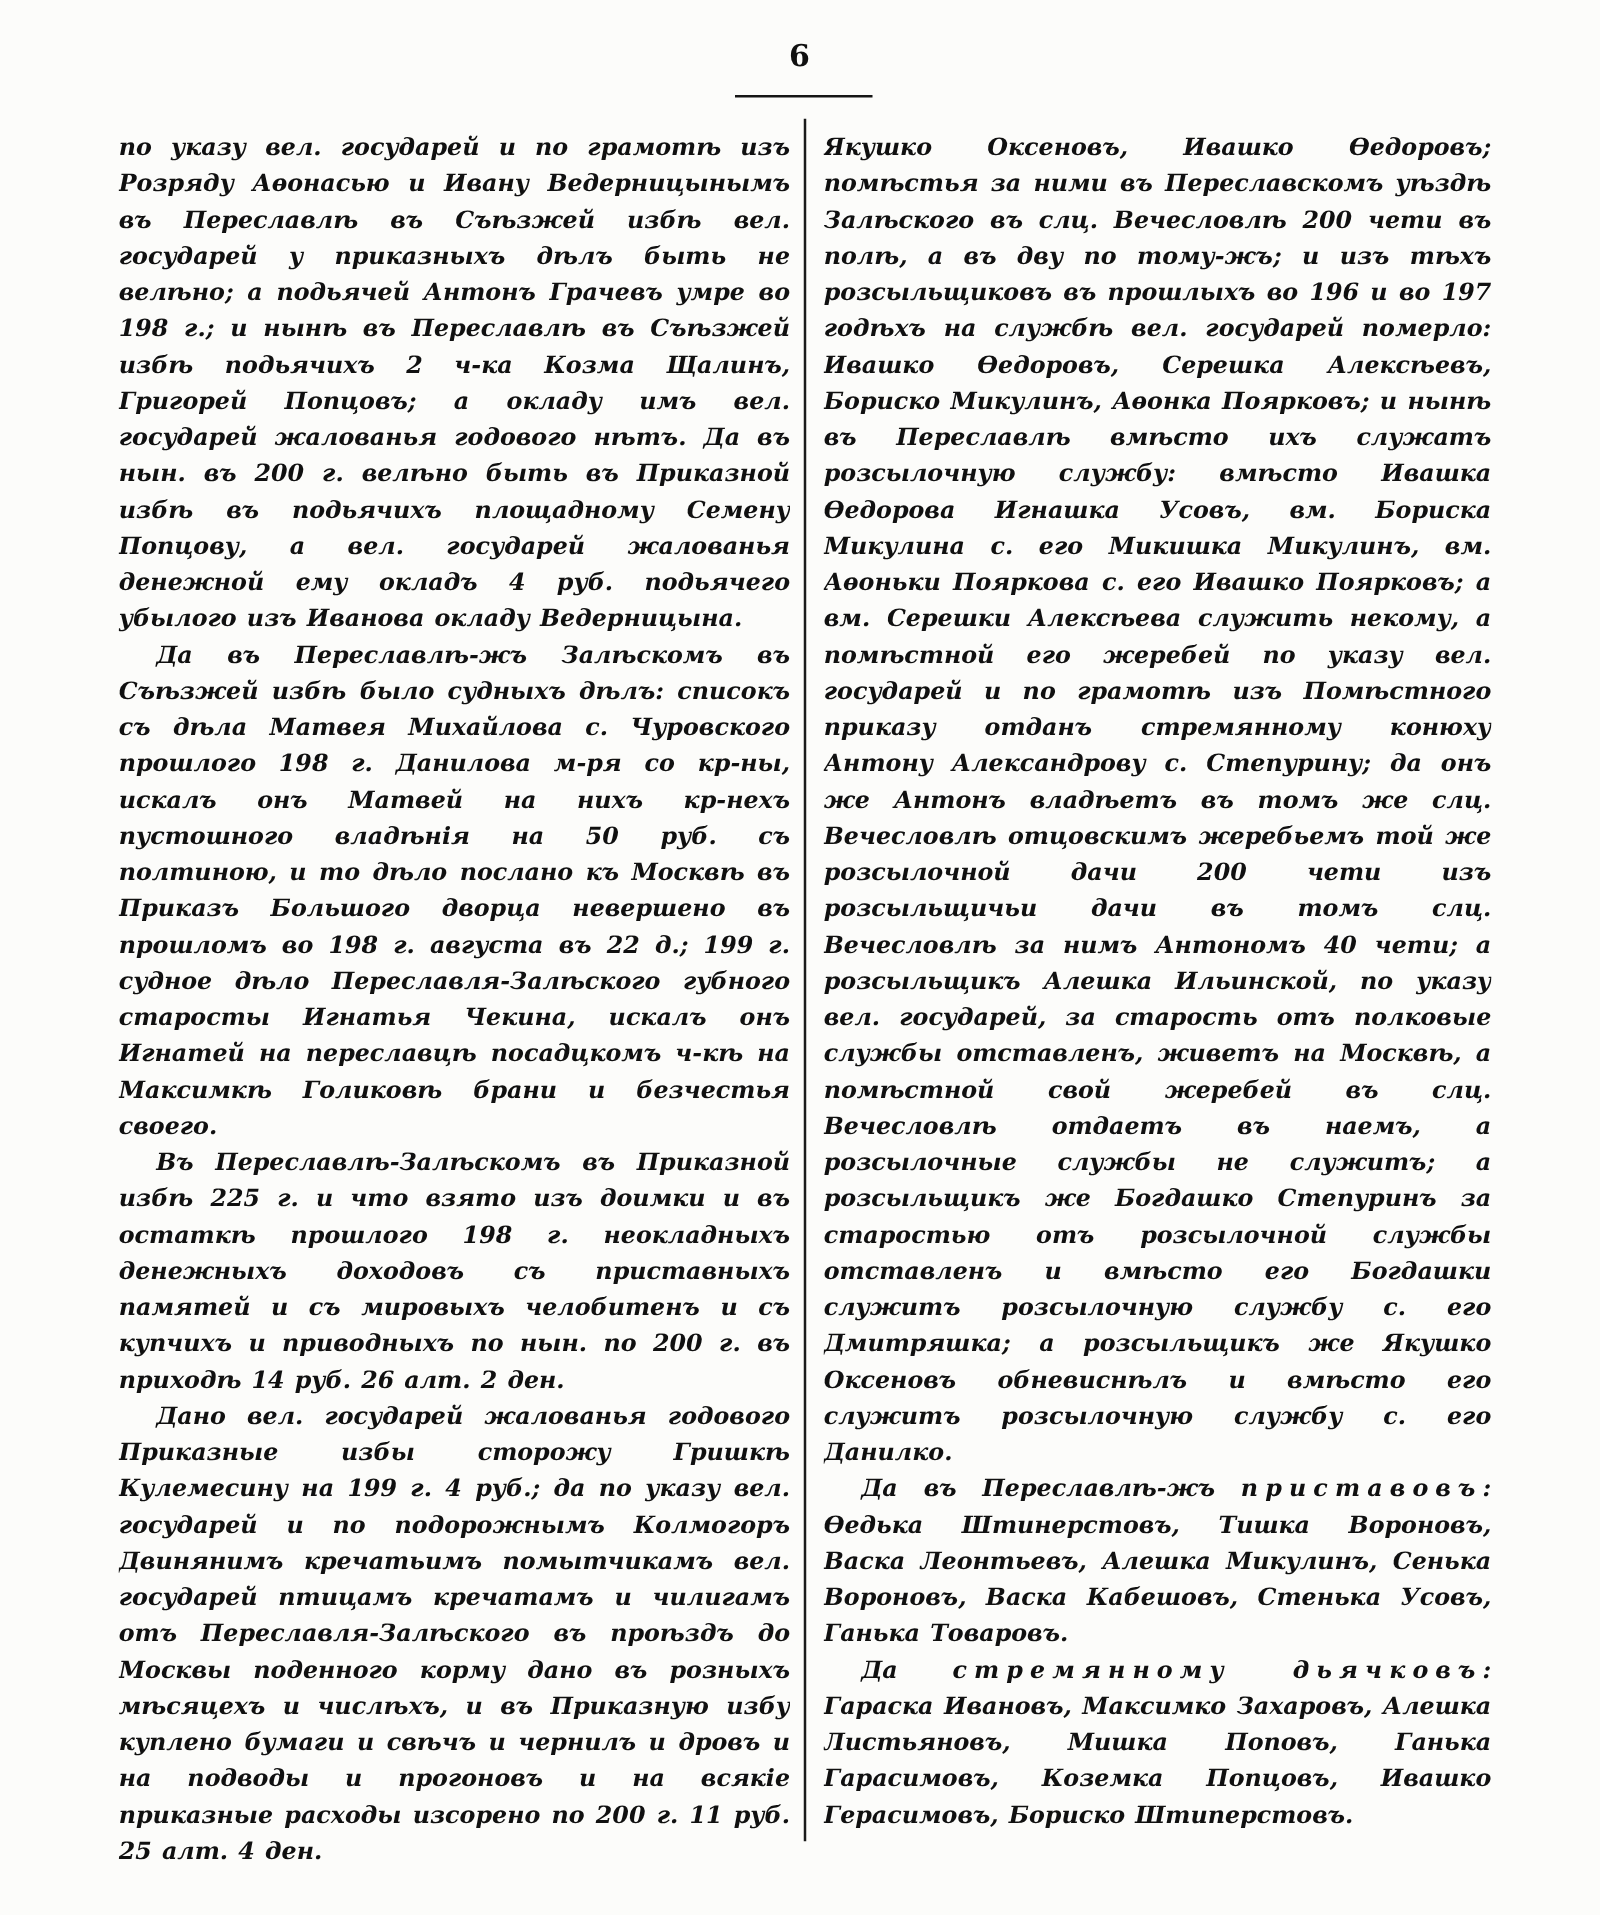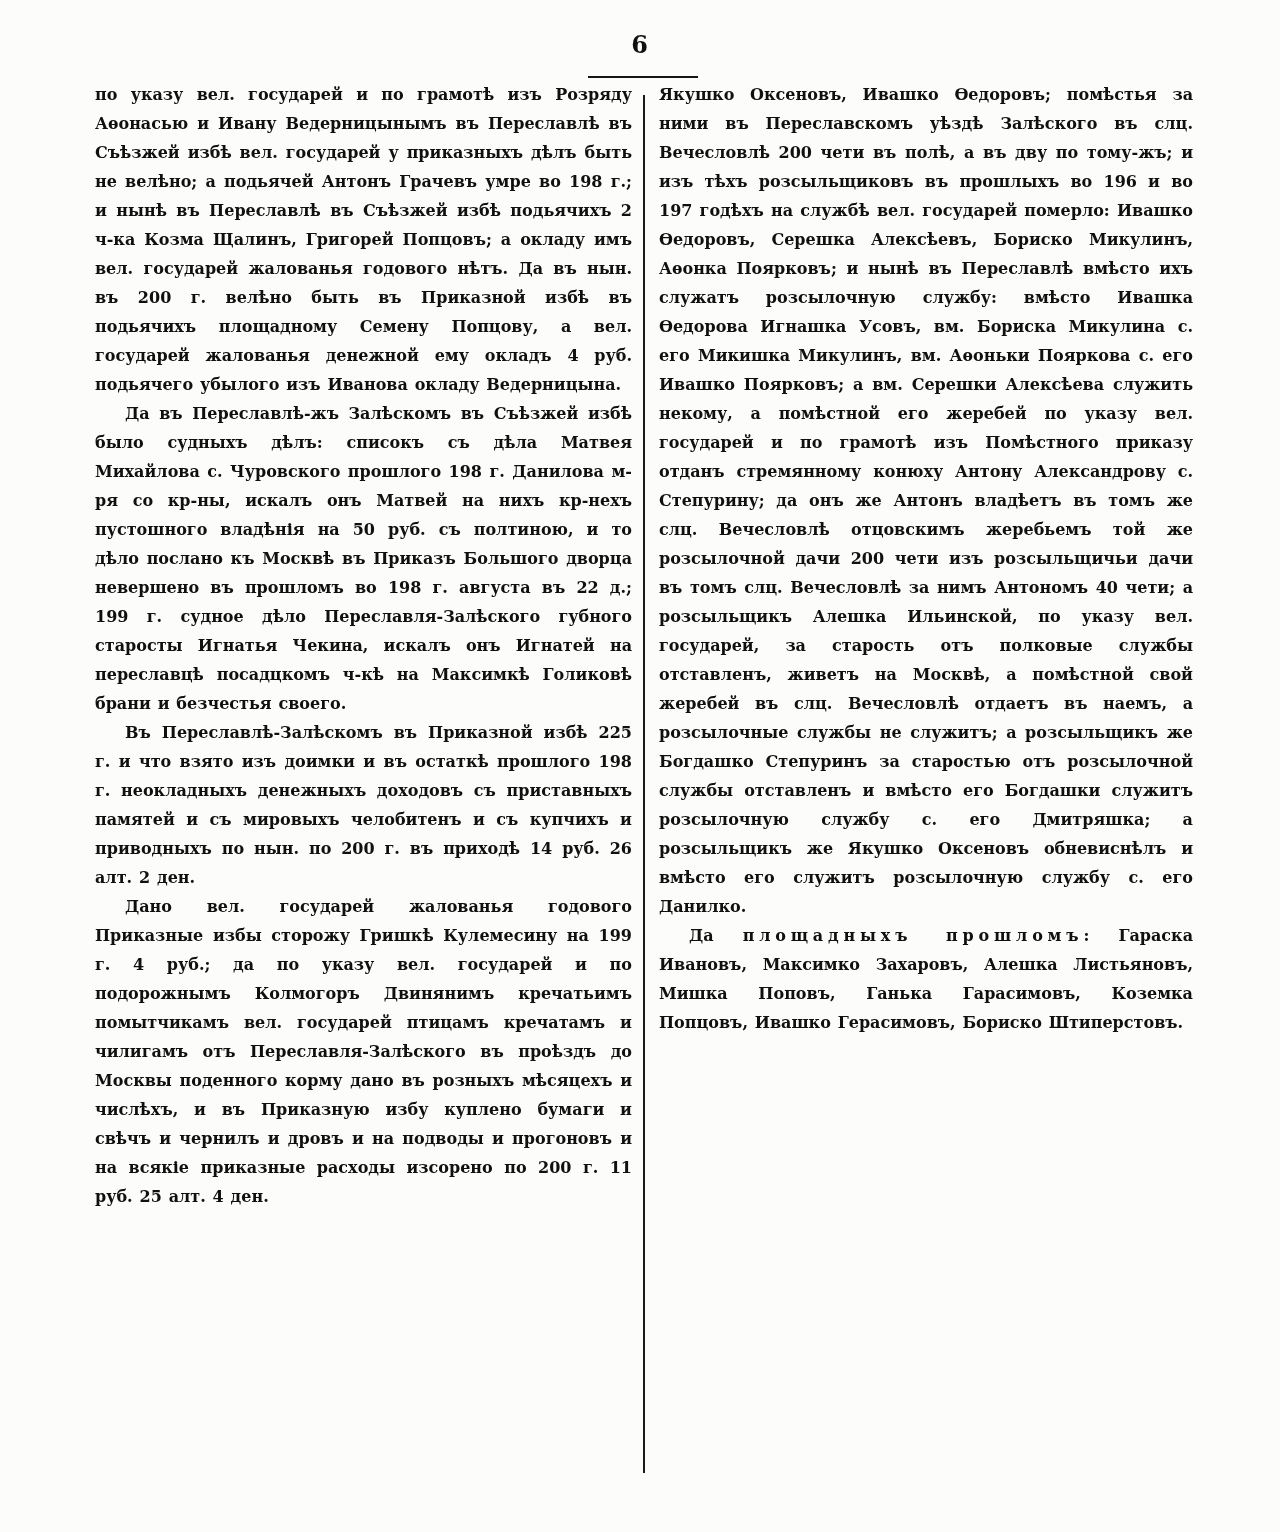--- a/index.html
+++ b/index.html
@@ -35,16 +35,17 @@
   }
   .column {
     position: absolute;
-    top: 80px;
+    top: 104px;
     height: 1420px;
     overflow: hidden;
-    font-size: 16px;
+    font-size: 19px;
     line-height: 29px;
     font-weight: 700;
     text-align: justify;
     hyphens: auto;
     -webkit-hyphens: auto;
     word-spacing: 0.08em;
+    font-style: italic;
   }
   .column.left  { left: 95px;  width: 537px; }
   .column.right { left: 659px; width: 534px; }

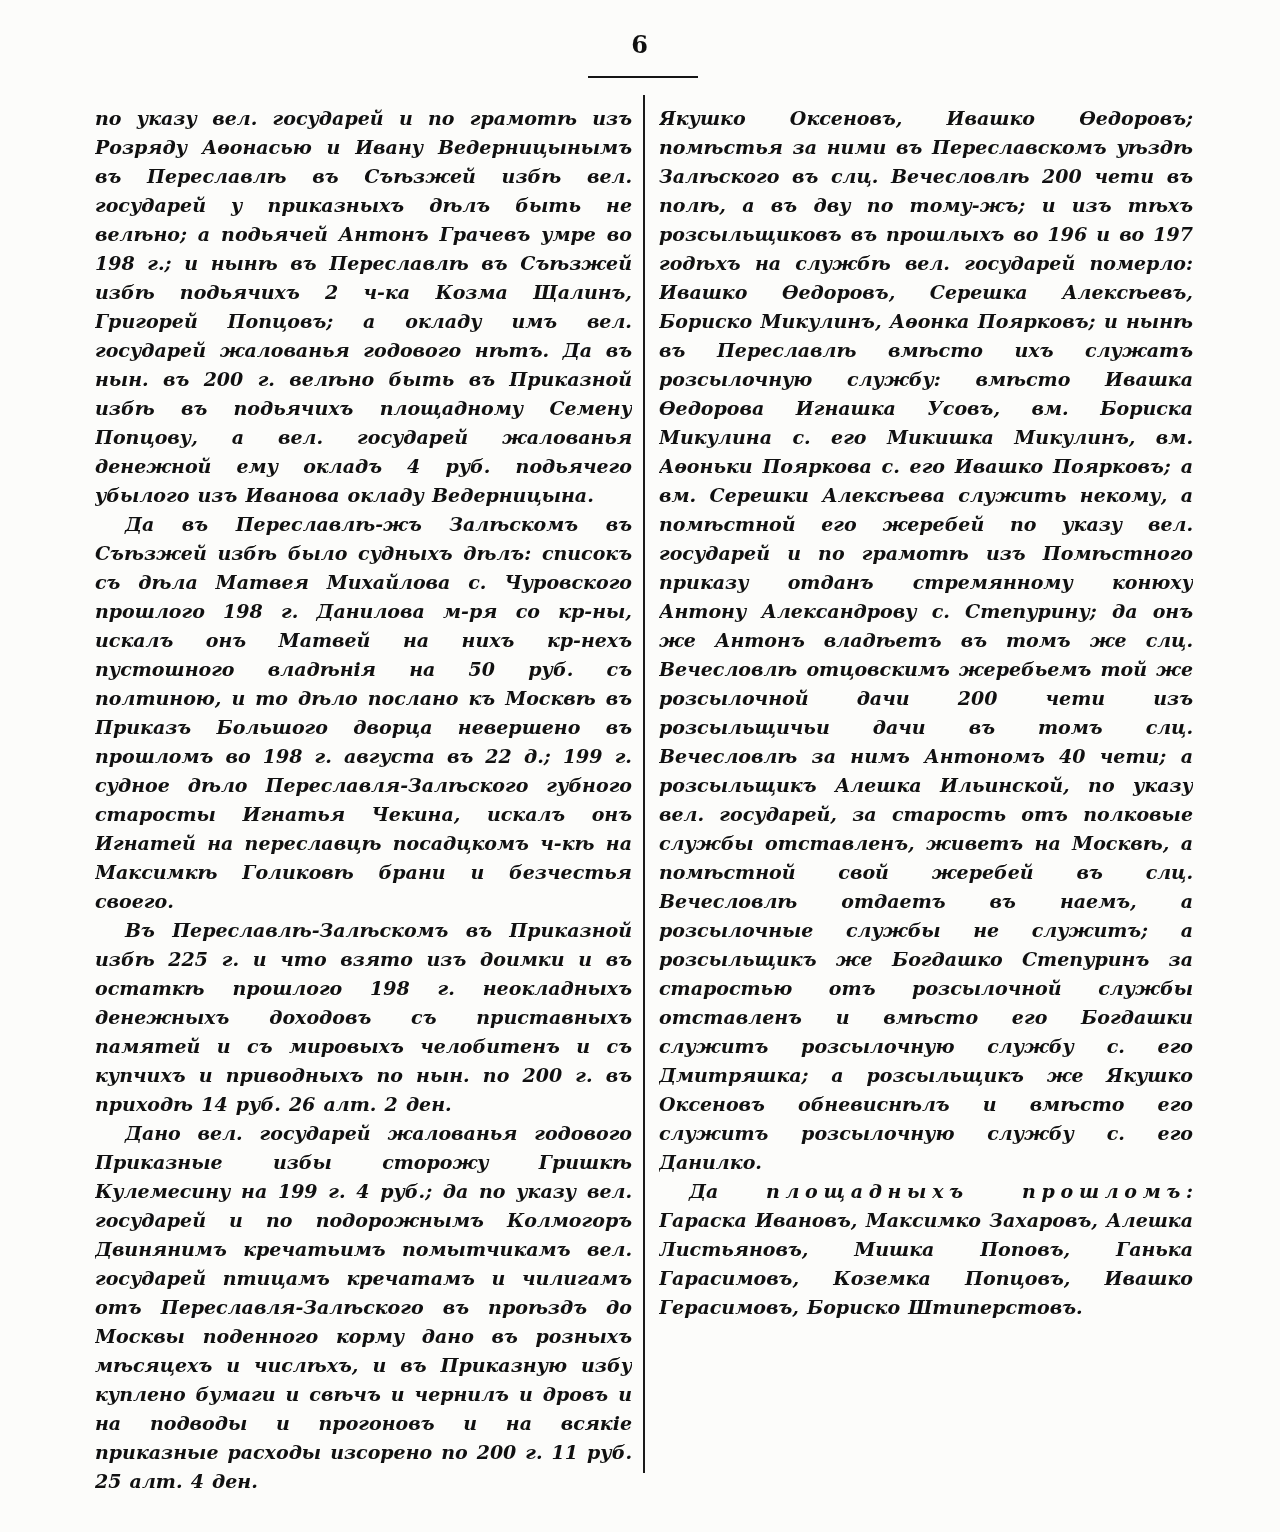--- a/index.html
+++ b/index.html
@@ -79,6 +79,7 @@
 
 <div class="column right">
     <p class="para"><span class="">Якушко Оксеновъ, Ивашко Ѳедоровъ; помѣстья за ними въ Переславскомъ уѣздѣ Залѣского въ слц. Вечесловлѣ 200 чети въ полѣ, а въ дву по тому-жъ; и изъ тѣхъ розсыльщиковъ въ прошлыхъ во 196 и во 197 годѣхъ на службѣ вел. государей померло: Ивашко Ѳедоровъ, Серешка Алексѣевъ, Бориско Микулинъ, Аѳонка Поярковъ; и нынѣ въ Переславлѣ вмѣсто ихъ служатъ розсылочную службу: вмѣсто Ивашка Ѳедорова Игнашка Усовъ, вм. Бориска Микулина с. его Микишка Микулинъ, вм. Аѳоньки Пояркова с. его Ивашко Поярковъ; а вм. Серешки Алексѣева служить некому, а помѣстной его жеребей по указу вел. государей и по грамотѣ изъ Помѣстного приказу отданъ стремянному конюху Антону Александрову с. Степурину; да онъ же Антонъ владѣетъ въ томъ же слц. Вечесловлѣ отцовскимъ жеребьемъ той же розсылочной дачи 200 чети изъ розсыльщичьи дачи въ томъ слц. Вечесловлѣ за нимъ Антономъ 40 чети; а розсыльщикъ Алешка Ильинской, по указу вел. государей, за старость отъ полковые службы отставленъ, живетъ на Москвѣ, а помѣстной свой жеребей въ слц. Вечесловлѣ отдаетъ въ наемъ, а розсылочные службы не служитъ; а розсыльщикъ же Богдашко Степуринъ за старостью отъ розсылочной службы отставленъ и вмѣсто его Богдашки служитъ розсылочную службу с. его Дмитряшка; а розсыльщикъ же Якушко Оксеновъ обневиснѣлъ и вмѣсто его служитъ розсылочную службу с. его Данилко.</span></p>
+    <p class="para indent"><span class="">Да въ Переславлѣ-жъ </span><span class="sperr">приставовъ</span><span class="">: Ѳедька Штинерстовъ, Тишка Вороновъ, Васка Леонтьевъ, Алешка Микулинъ, Сенька Вороновъ, Васка Кабешовъ, Стенька Усовъ, Ганька Товаровъ.</span></p>
     <p class="para indent"><span class="">Да </span><span class="sperr">площадныхъ прошломъ</span><span class="">: Гараска Ивановъ, Максимко Захаровъ, Алешка Листьяновъ, Мишка Поповъ, Ганька Гарасимовъ, Коземка Попцовъ, Ивашко Герасимовъ, Бориско Штиперстовъ.</span></p>
   </div>
 

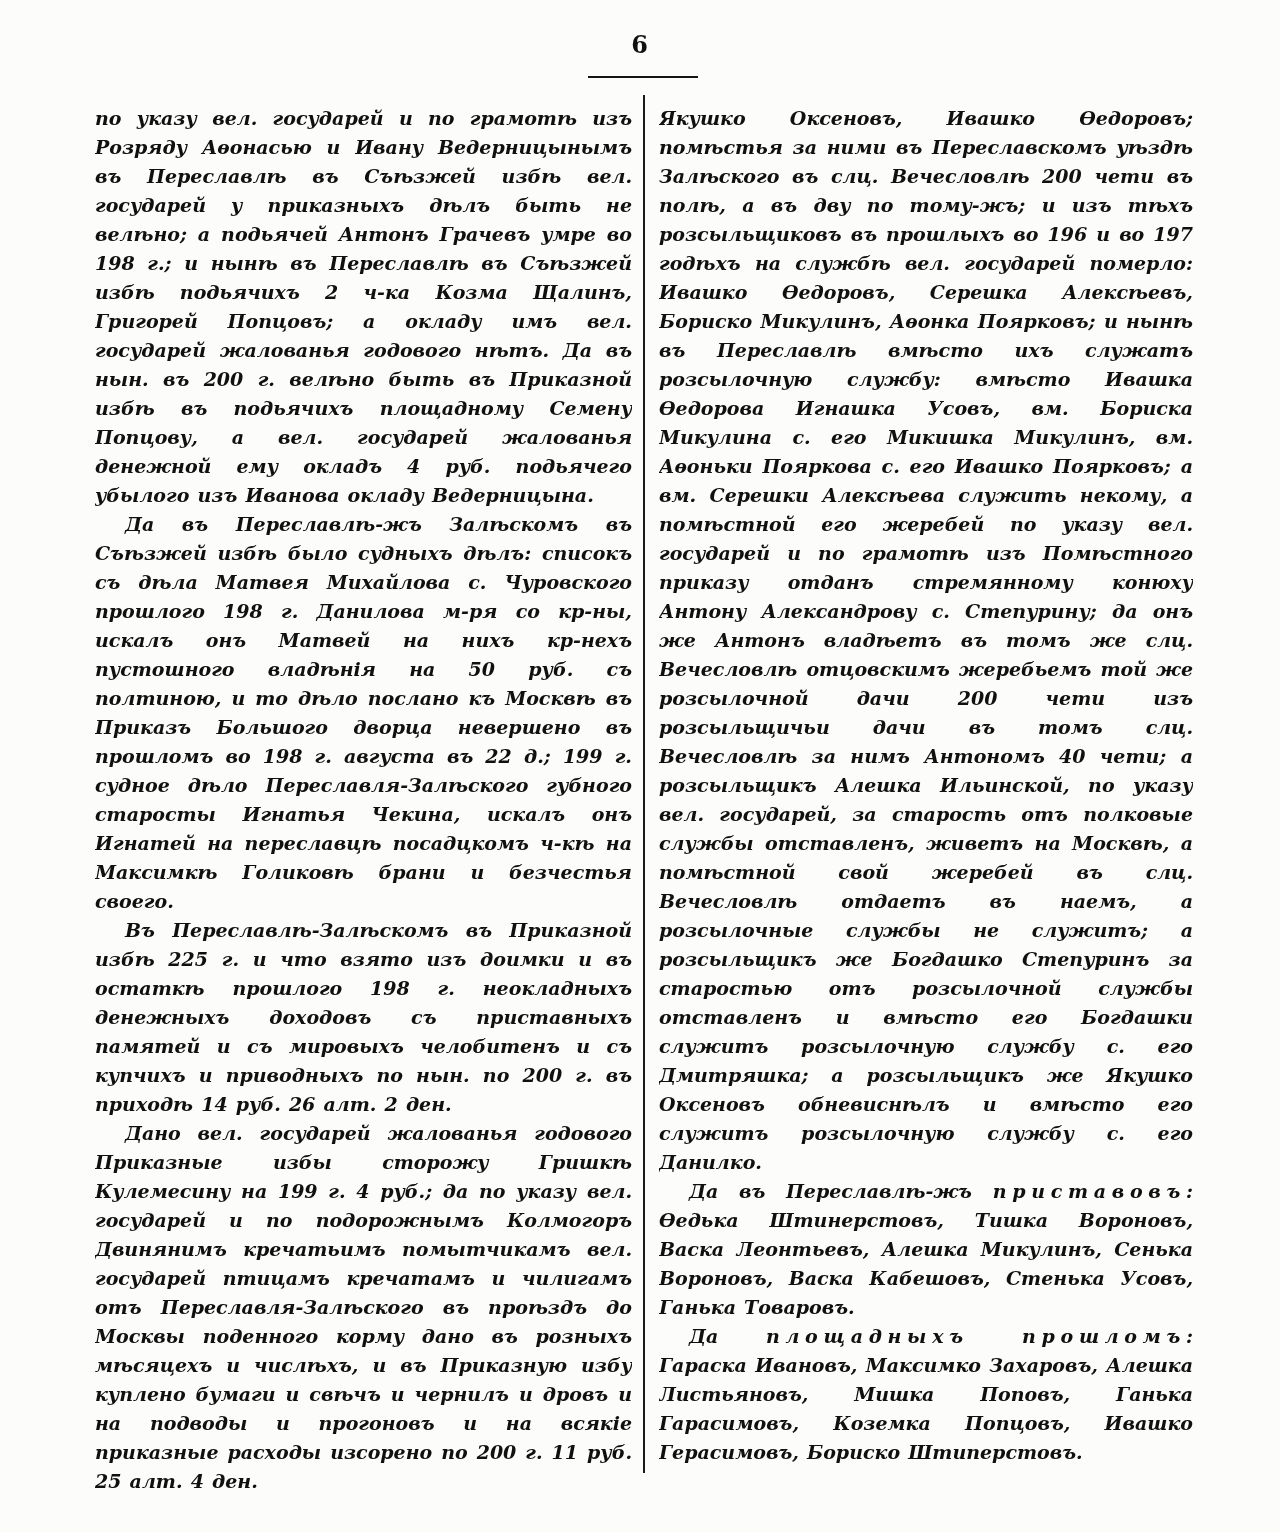--- a/index.html
+++ b/index.html
@@ -80,7 +80,7 @@
 <div class="column right">
     <p class="para"><span class="">Якушко Оксеновъ, Ивашко Ѳедоровъ; помѣстья за ними въ Переславскомъ уѣздѣ Залѣского въ слц. Вечесловлѣ 200 чети въ полѣ, а въ дву по тому-жъ; и изъ тѣхъ розсыльщиковъ въ прошлыхъ во 196 и во 197 годѣхъ на службѣ вел. государей померло: Ивашко Ѳедоровъ, Серешка Алексѣевъ, Бориско Микулинъ, Аѳонка Поярковъ; и нынѣ въ Переславлѣ вмѣсто ихъ служатъ розсылочную службу: вмѣсто Ивашка Ѳедорова Игнашка Усовъ, вм. Бориска Микулина с. его Микишка Микулинъ, вм. Аѳоньки Пояркова с. его Ивашко Поярковъ; а вм. Серешки Алексѣева служить некому, а помѣстной его жеребей по указу вел. государей и по грамотѣ изъ Помѣстного приказу отданъ стремянному конюху Антону Александрову с. Степурину; да онъ же Антонъ владѣетъ въ томъ же слц. Вечесловлѣ отцовскимъ жеребьемъ той же розсылочной дачи 200 чети изъ розсыльщичьи дачи въ томъ слц. Вечесловлѣ за нимъ Антономъ 40 чети; а розсыльщикъ Алешка Ильинской, по указу вел. государей, за старость отъ полковые службы отставленъ, живетъ на Москвѣ, а помѣстной свой жеребей въ слц. Вечесловлѣ отдаетъ въ наемъ, а розсылочные службы не служитъ; а розсыльщикъ же Богдашко Степуринъ за старостью отъ розсылочной службы отставленъ и вмѣсто его Богдашки служитъ розсылочную службу с. его Дмитряшка; а розсыльщикъ же Якушко Оксеновъ обневиснѣлъ и вмѣсто его служитъ розсылочную службу с. его Данилко.</span></p>
     <p class="para indent"><span class="">Да въ Переславлѣ-жъ </span><span class="sperr">приставовъ</span><span class="">: Ѳедька Штинерстовъ, Тишка Вороновъ, Васка Леонтьевъ, Алешка Микулинъ, Сенька Вороновъ, Васка Кабешовъ, Стенька Усовъ, Ганька Товаровъ.</span></p>
-    <p class="para indent"><span class="">Да </span><span class="sperr">площадныхъ прошломъ</span><span class="">: Гараска Ивановъ, Максимко Захаровъ, Алешка Листьяновъ, Мишка Поповъ, Ганька Гарасимовъ, Коземка Попцовъ, Ивашко Герасимовъ, Бориско Штиперстовъ.</span></p>
+    <p class="para indent"><span class="">Да </span><span class="sperr">стремянному дьячковъ</span><span class="">: Гараска Ивановъ, Максимко Захаровъ, Алешка Листьяновъ, Мишка Поповъ, Ганька Гарасимовъ, Коземка Попцовъ, Ивашко Герасимовъ, Бориско Штиперстовъ.</span></p>
   </div>
 
 </body></html>

